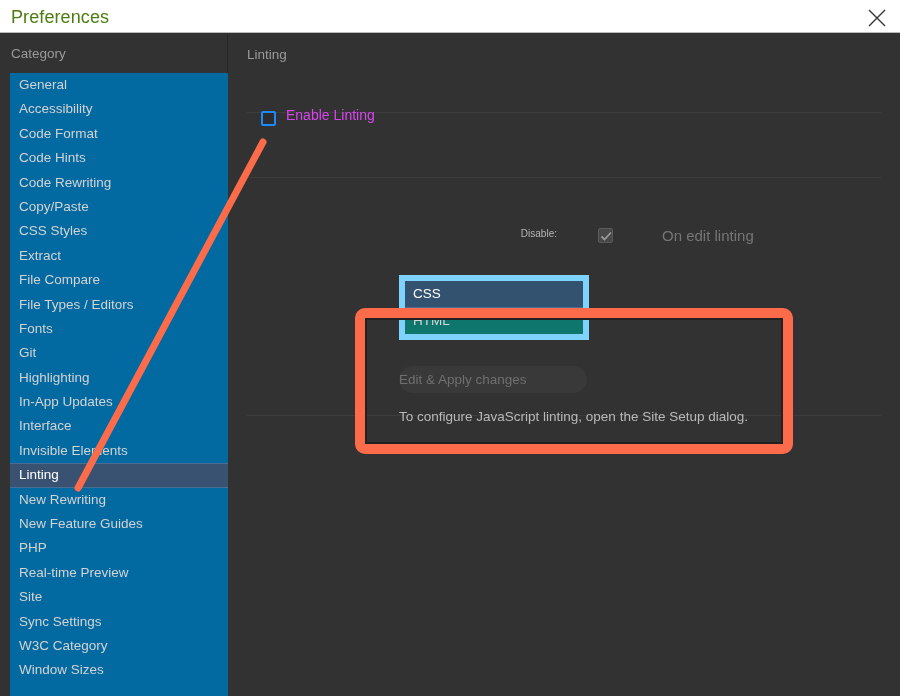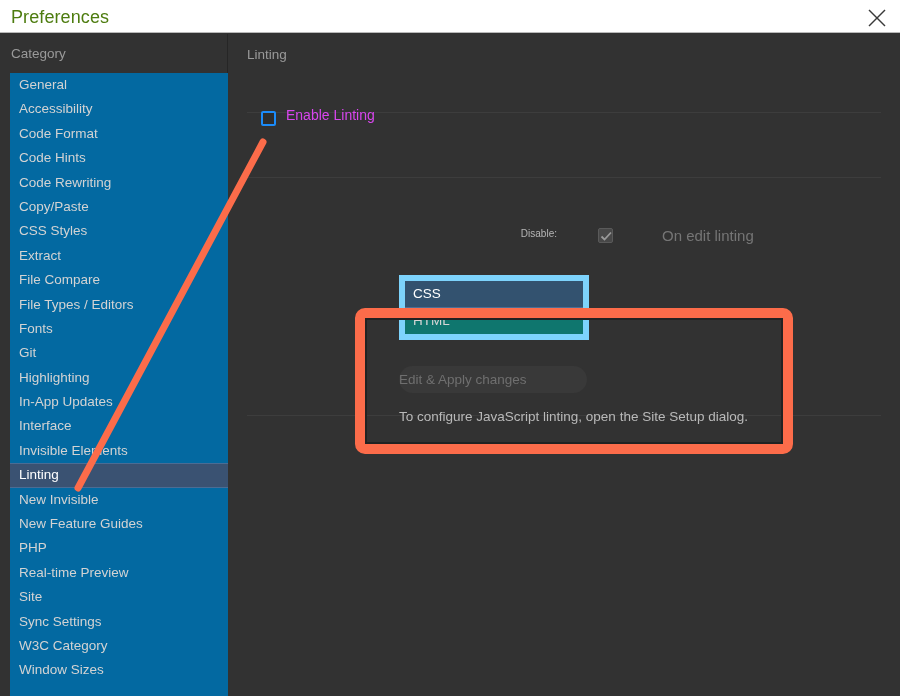--- a/index.html
+++ b/index.html
@@ -283,7 +283,7 @@
         <div class="cat-item">Interface</div>
         <div class="cat-item">Invisible Elements</div>
         <div class="cat-item selected">Linting</div>
-        <div class="cat-item">New Invisible</div>
+        <div class="cat-item">New Rewriting</div>
         <div class="cat-item">New Feature Guides</div>
         <div class="cat-item">PHP</div>
         <div class="cat-item">Real-time Preview</div>

